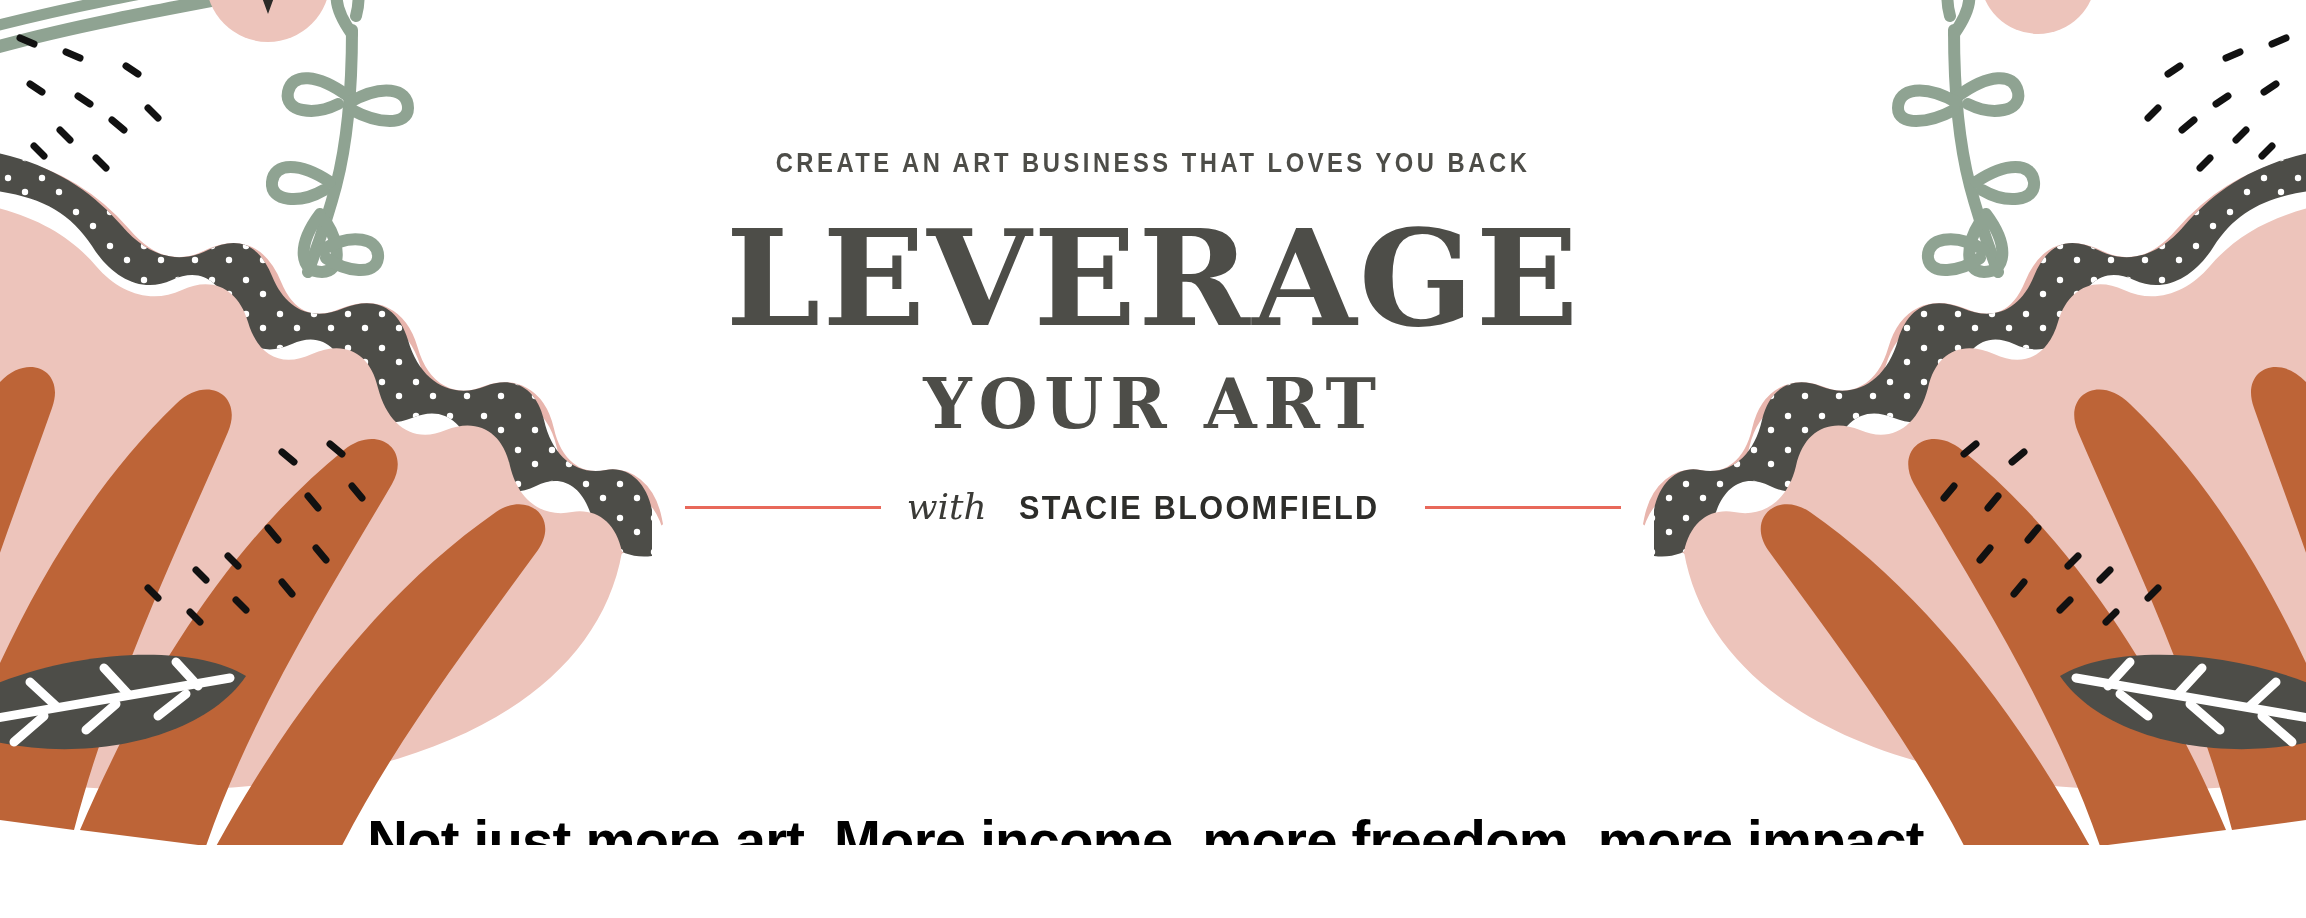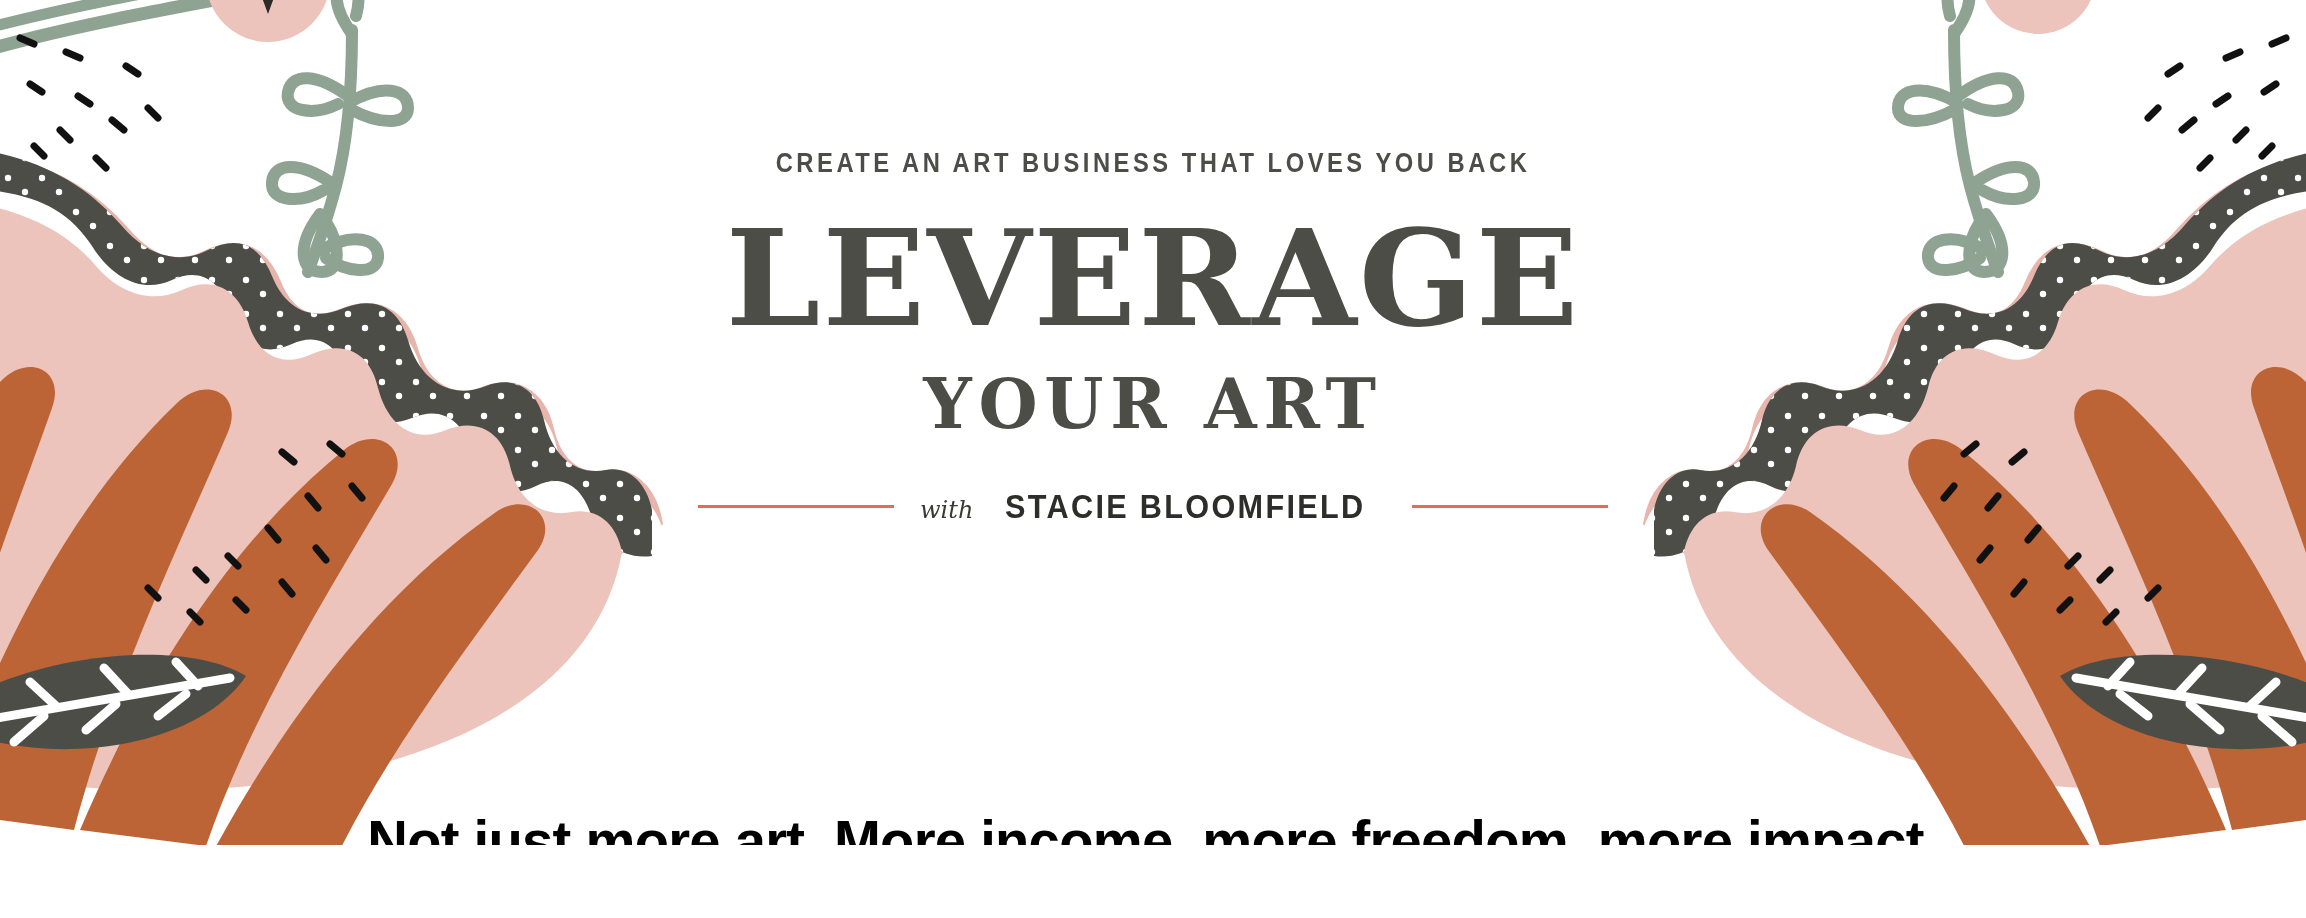--- a/index.html
+++ b/index.html
@@ -96,7 +96,7 @@
     font-family: "DejaVu Serif", serif;
     font-style: italic;
     font-weight: 400;
-    font-size: 24px;
+    font-size: 36px;
     color: #3a3a36;
     letter-spacing: 0px;
   }

